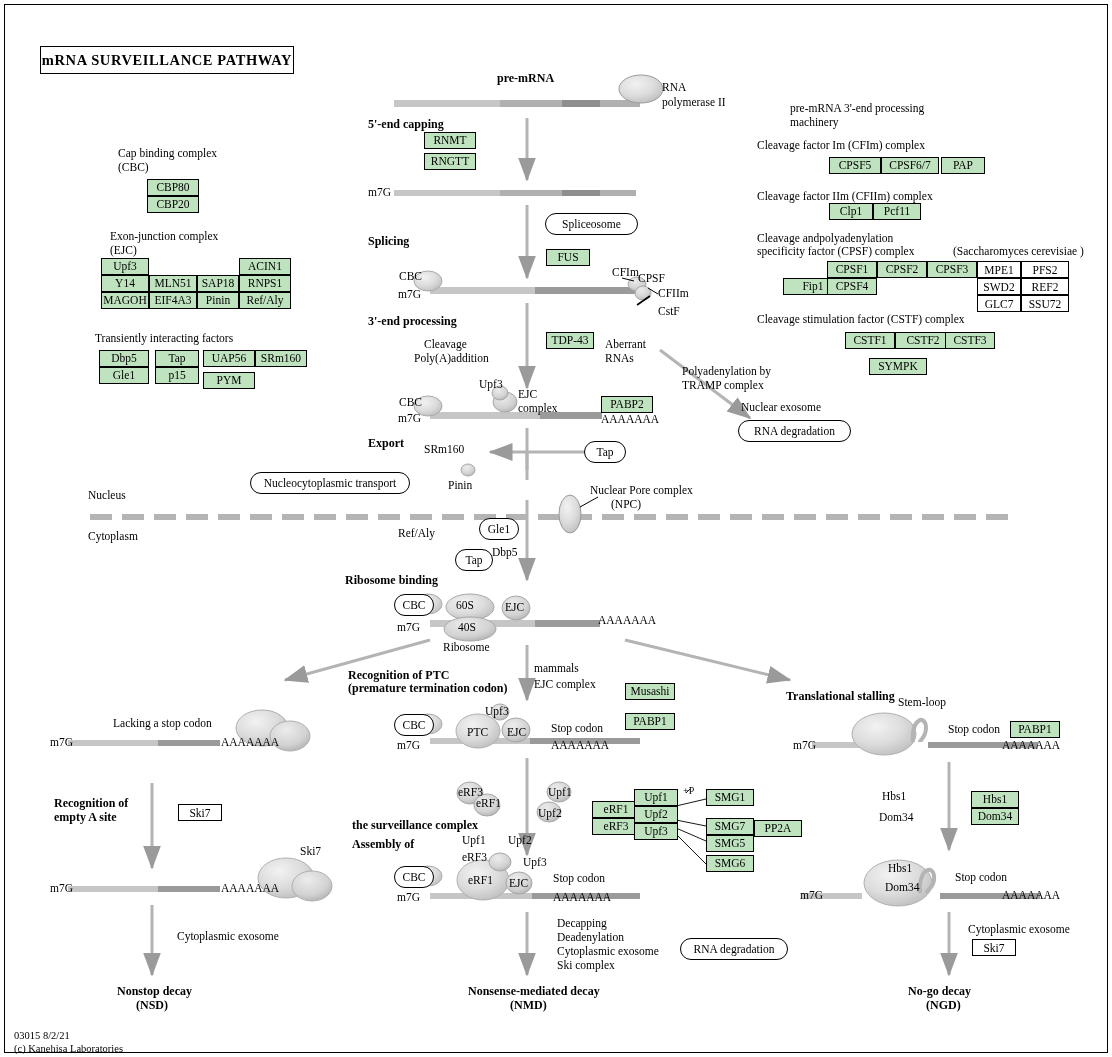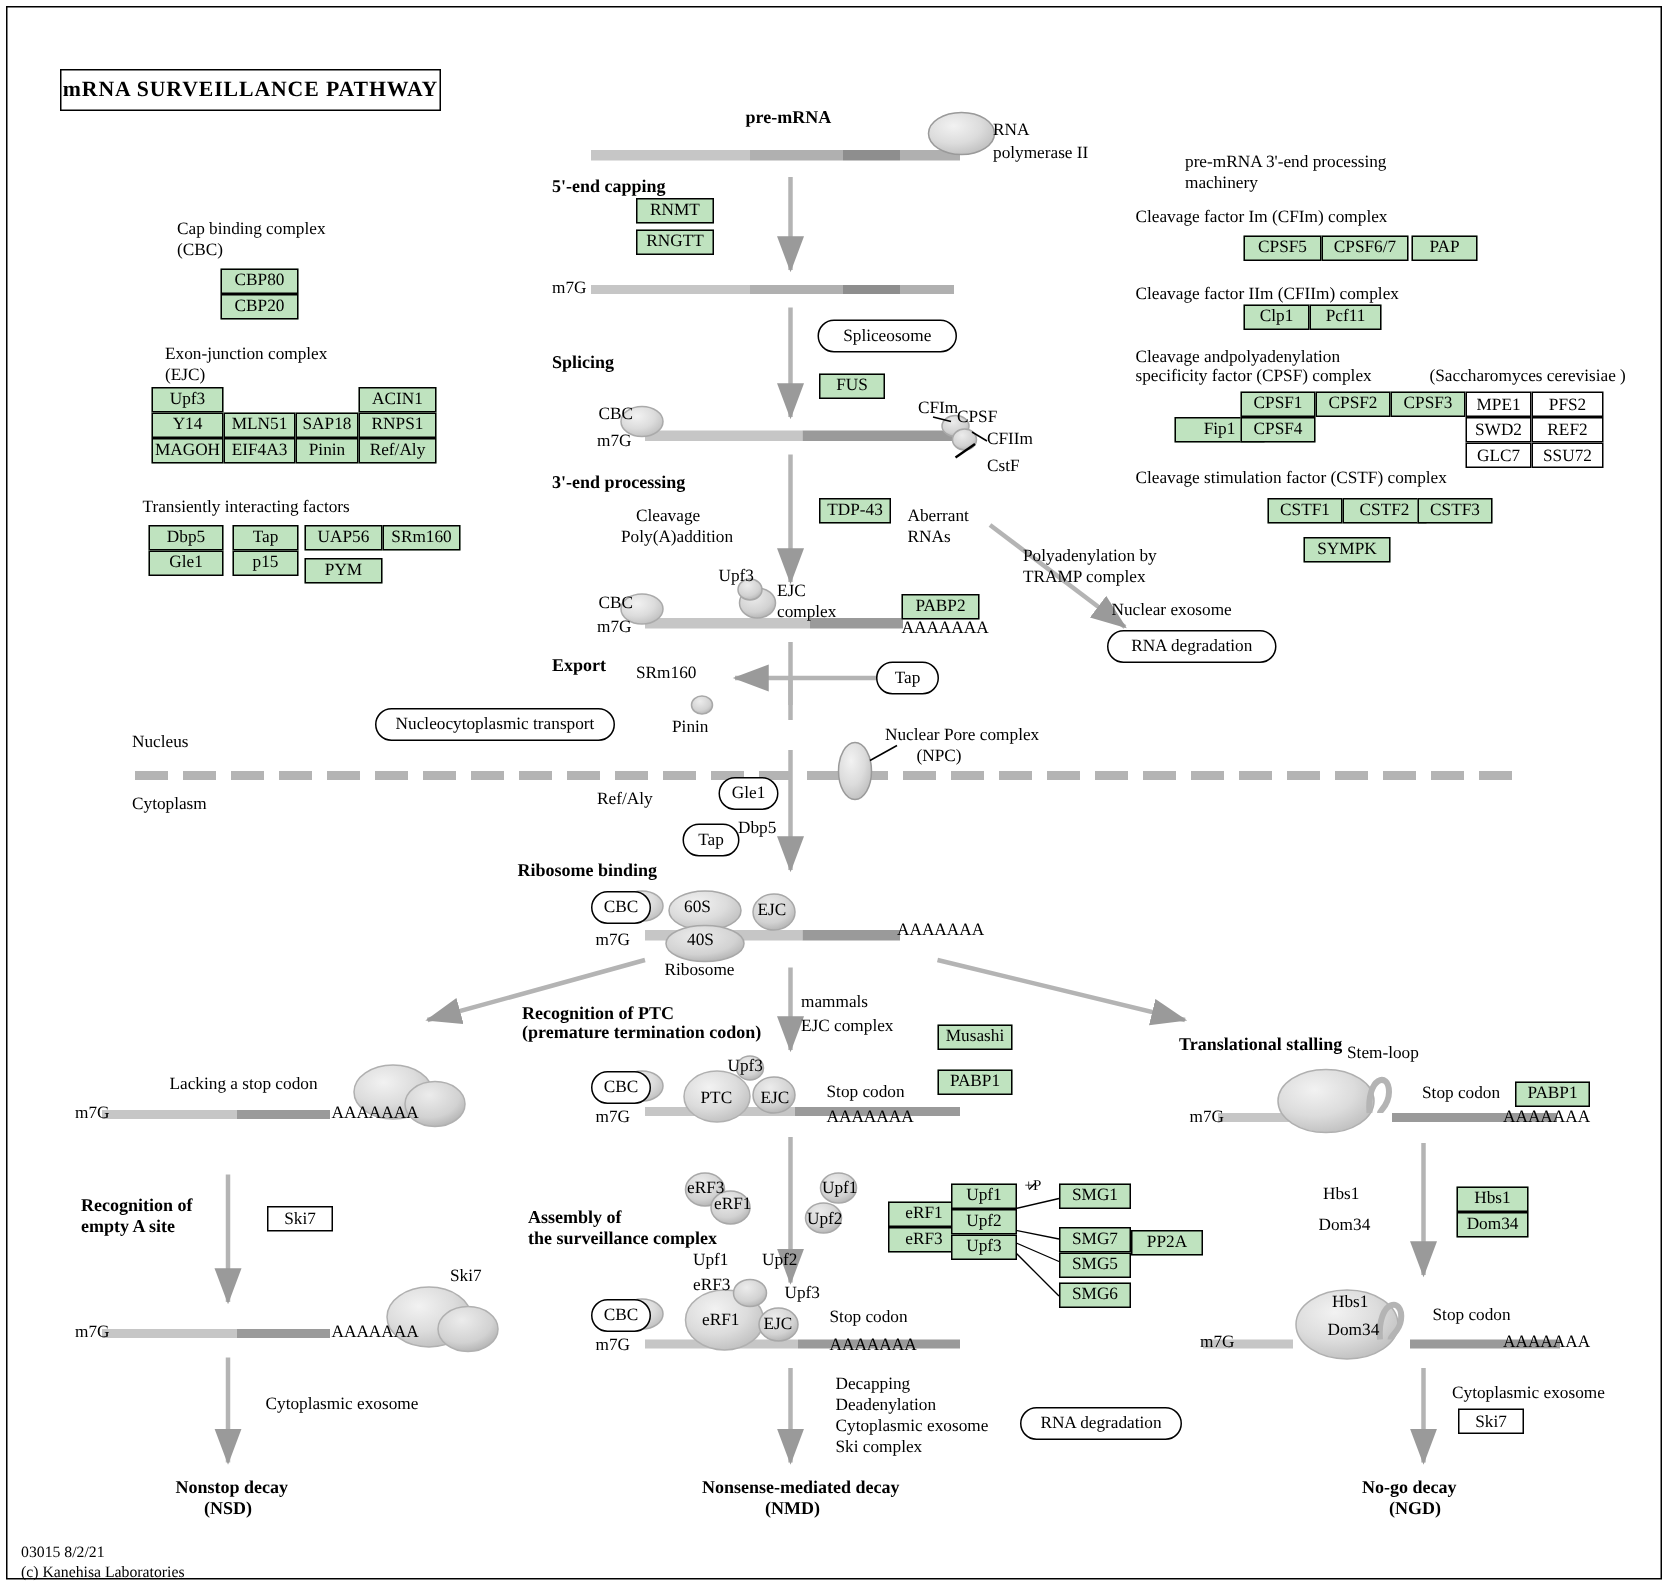--- a/index.html
+++ b/index.html
@@ -343,7 +343,7 @@
 <div class="lbl" style="left:548px; top:786px;">Upf1</div>
 <div class="lbl" style="left:538px; top:807px;">Upf2</div>
 
-<div class="lbl-b" style="left:352px; top:804px;text-align:right;">Assembly of</div>
+<div class="lbl-b" style="left:352px; top:837px;text-align:right;">Assembly of</div>
 <div class="lbl-b" style="left:352px; top:818px;">the surveillance complex</div>
 
 <div class="gbox" style="left:592px; top:801px; width:48px;">eRF1</div>

